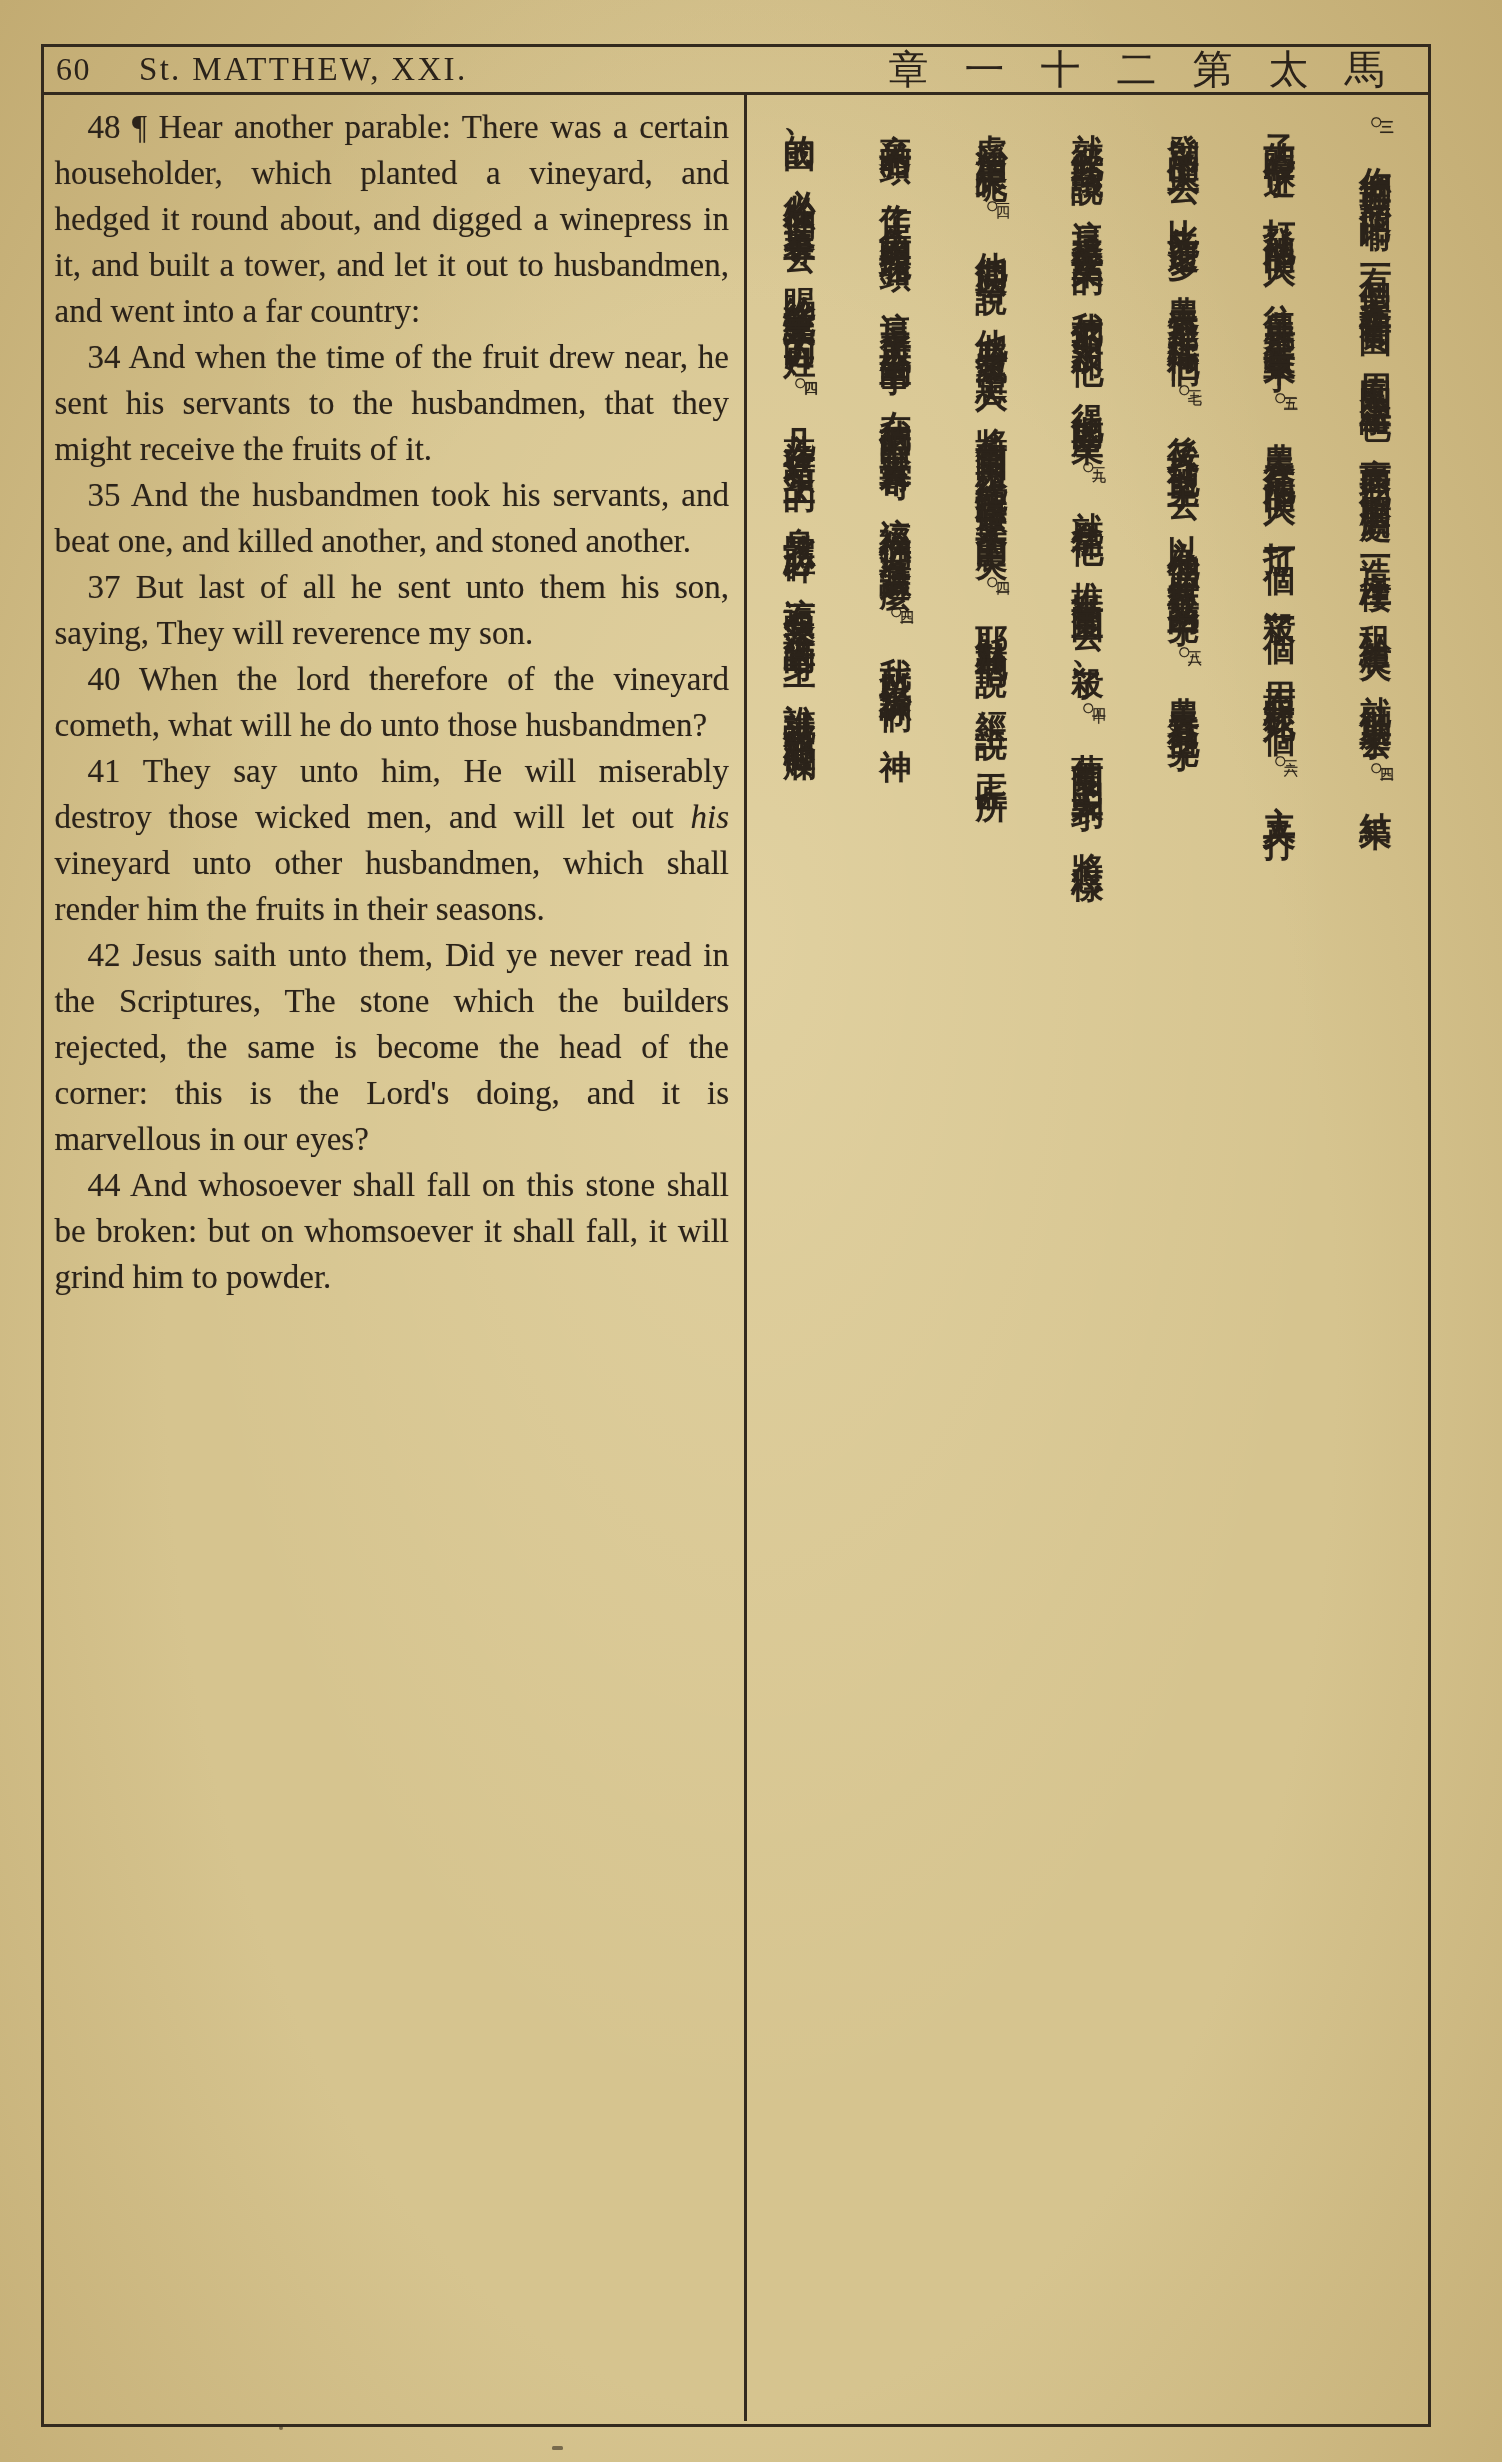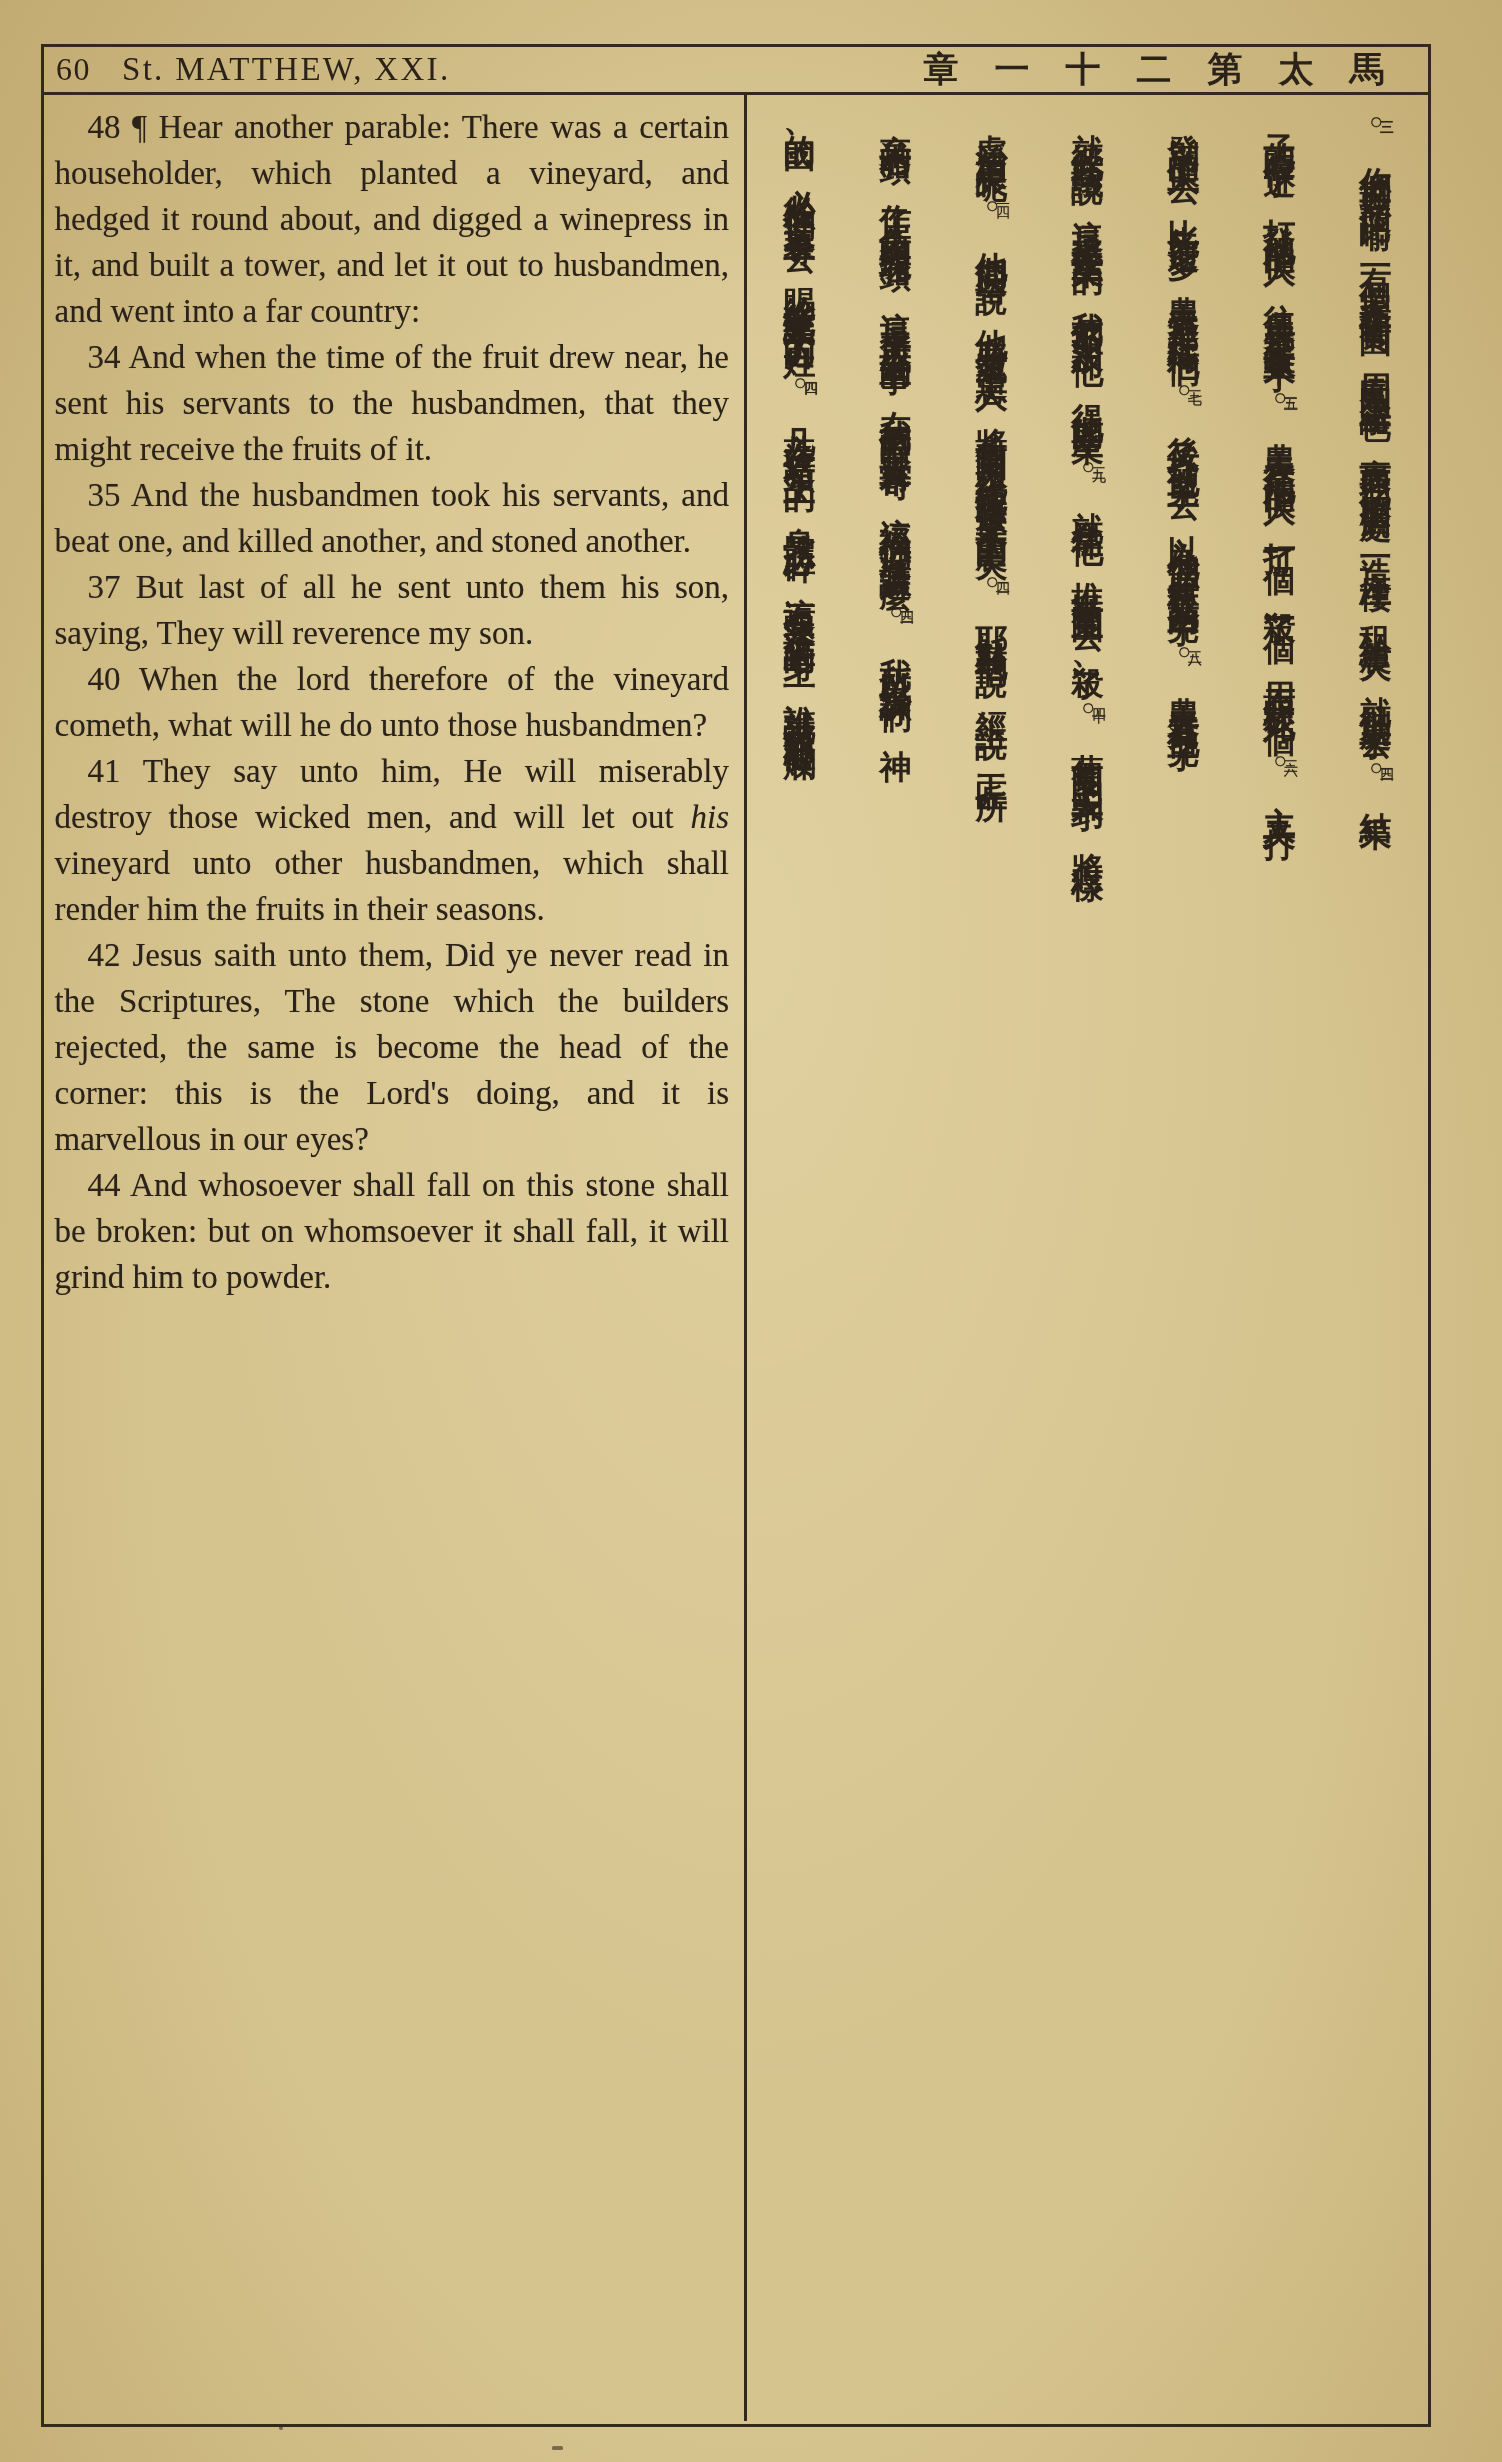--- a/index.html
+++ b/index.html
@@ -33,7 +33,7 @@
     display:flex;justify-content:space-between;align-items:center;
     padding:1.5px 7.5px 1.5px 12px;
   }
-  .h-left{display:flex;align-items:flex-end;gap:31px;}
+  .h-left{display:flex;align-items:flex-end;gap:48px;}
   .pagenum{font-size:32px;letter-spacing:1.5px;}
   .h-title{font-size:33px;letter-spacing:2.3px;}
   .h-right{

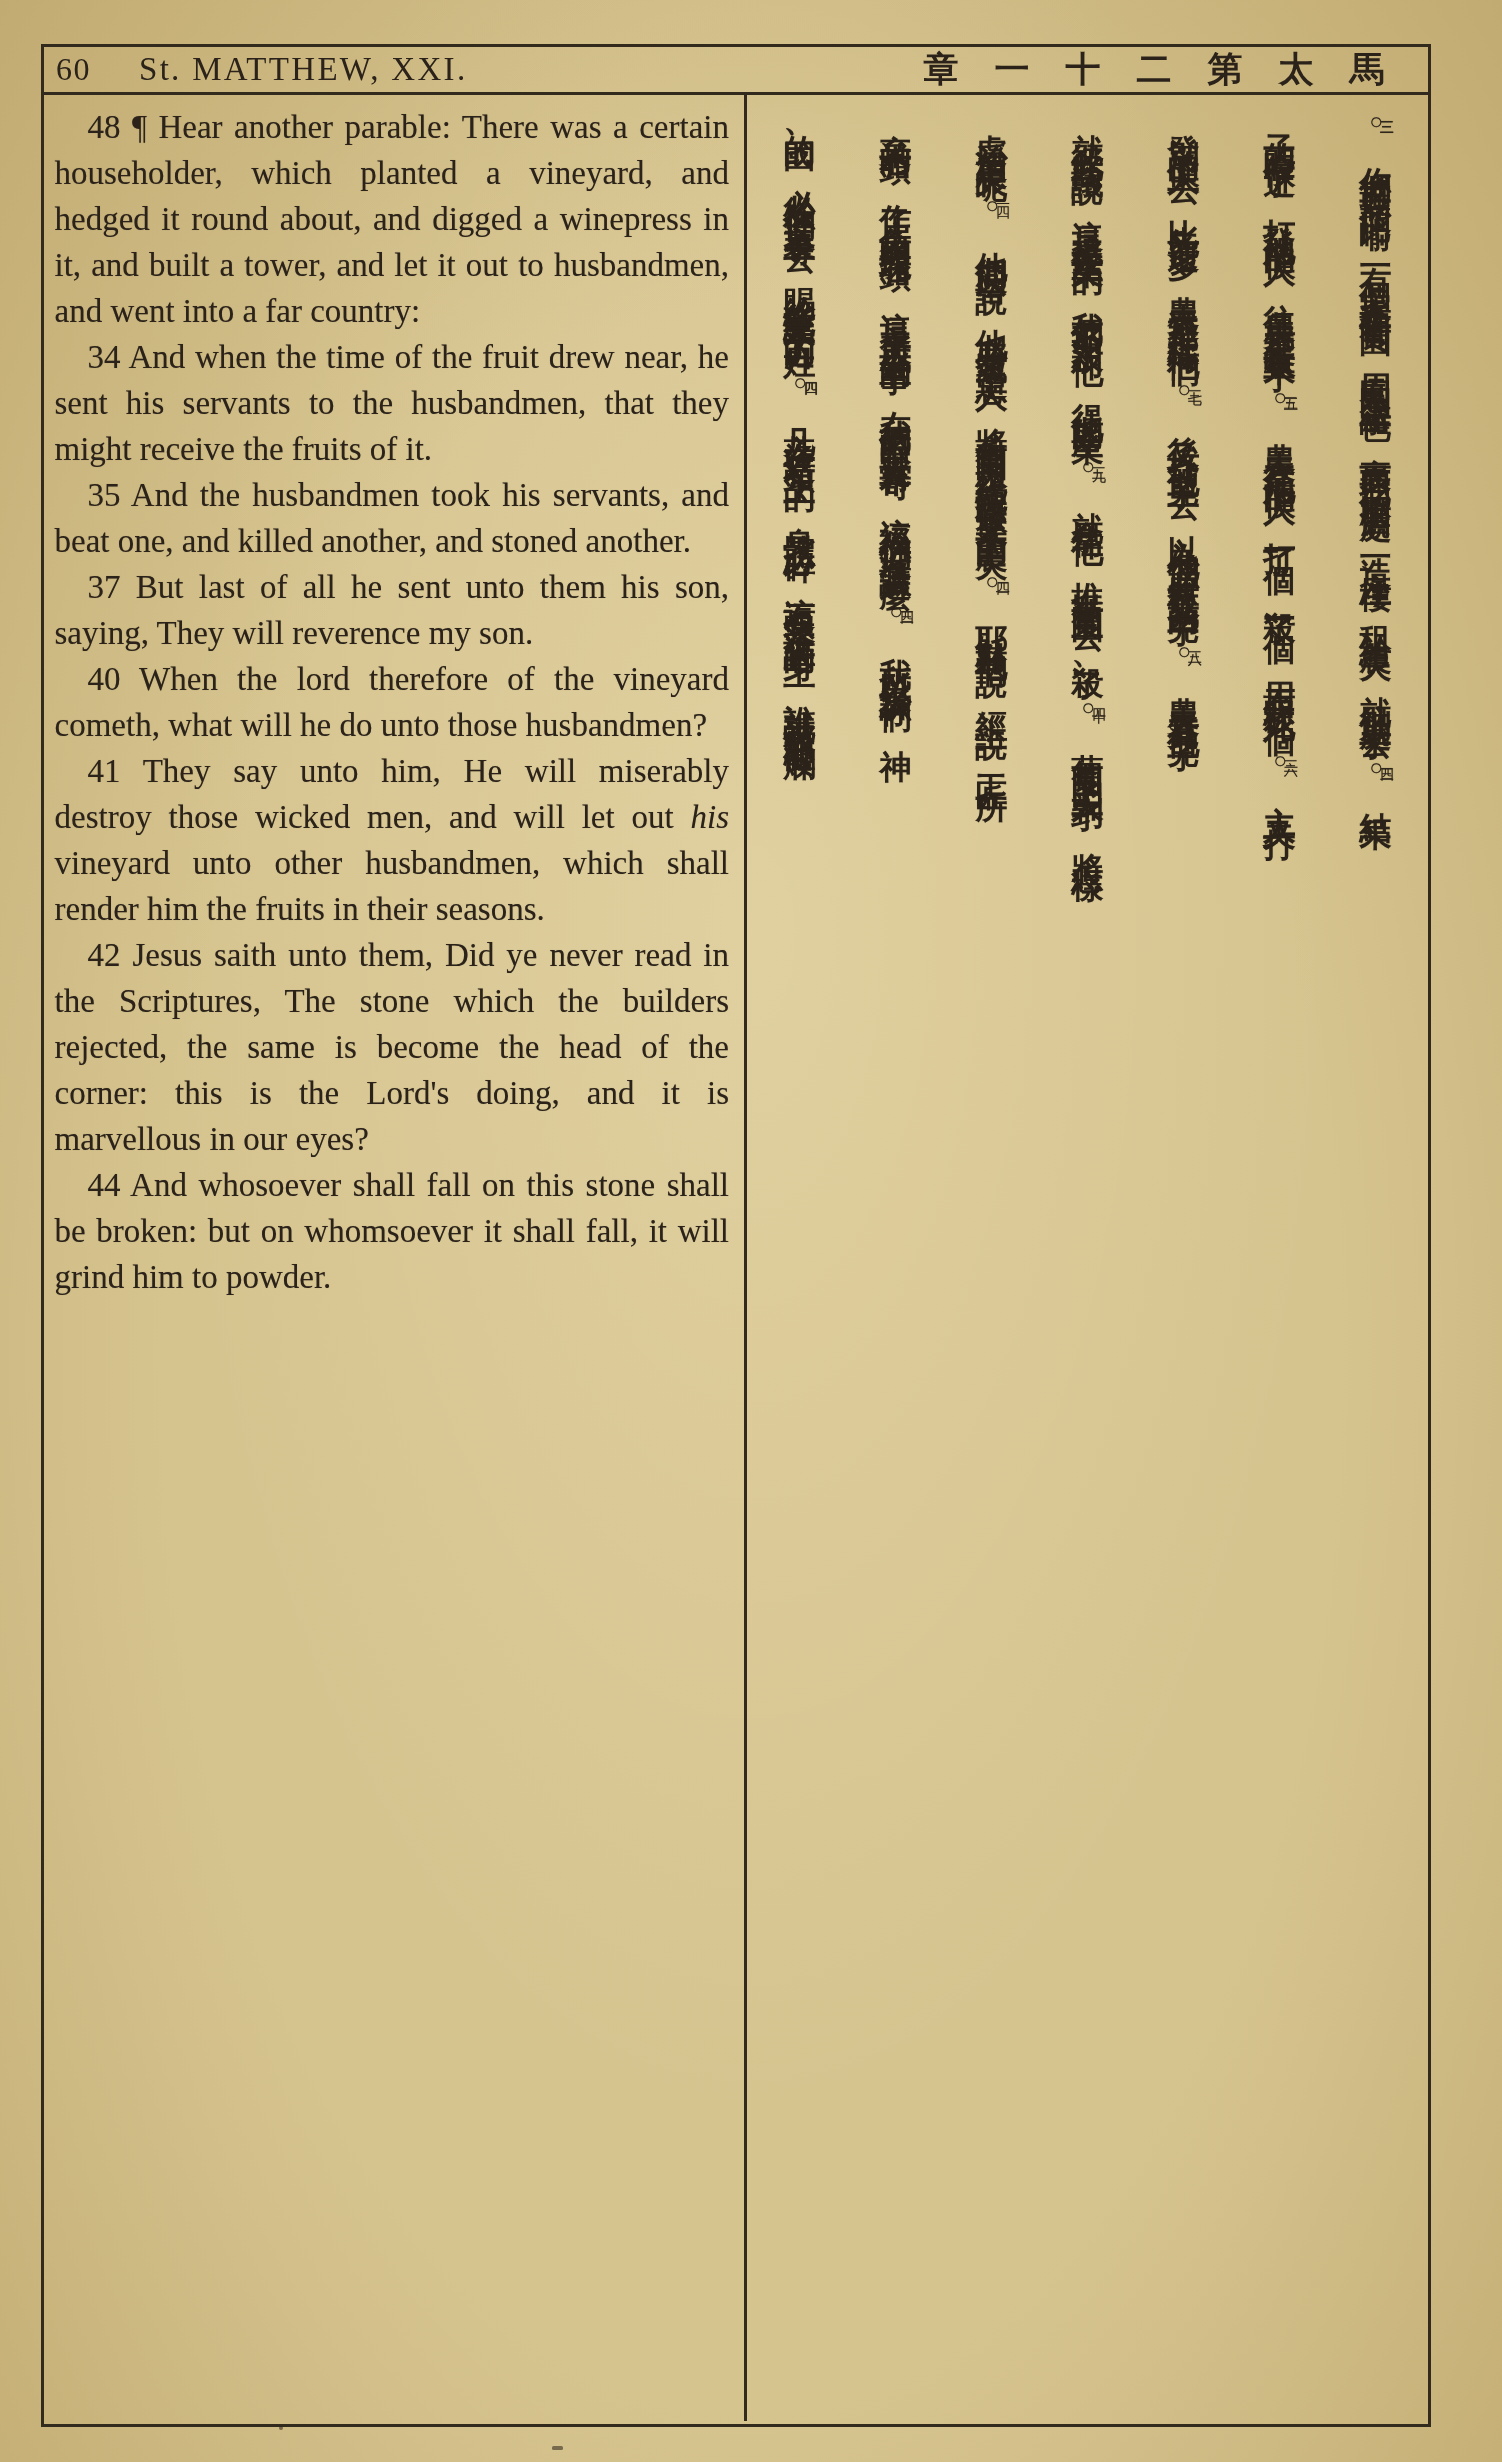--- a/index.html
+++ b/index.html
@@ -37,7 +37,7 @@
   .pagenum{font-size:32px;letter-spacing:1.5px;}
   .h-title{font-size:33px;letter-spacing:2.3px;}
   .h-right{
-    font-size:35px;font-weight:bold;letter-spacing:36px;
+    font-size:40px;font-weight:normal;letter-spacing:36px;
     white-space:nowrap;padding-right:0;
   }
   .content{display:flex;height:calc(100% - 51px);}

